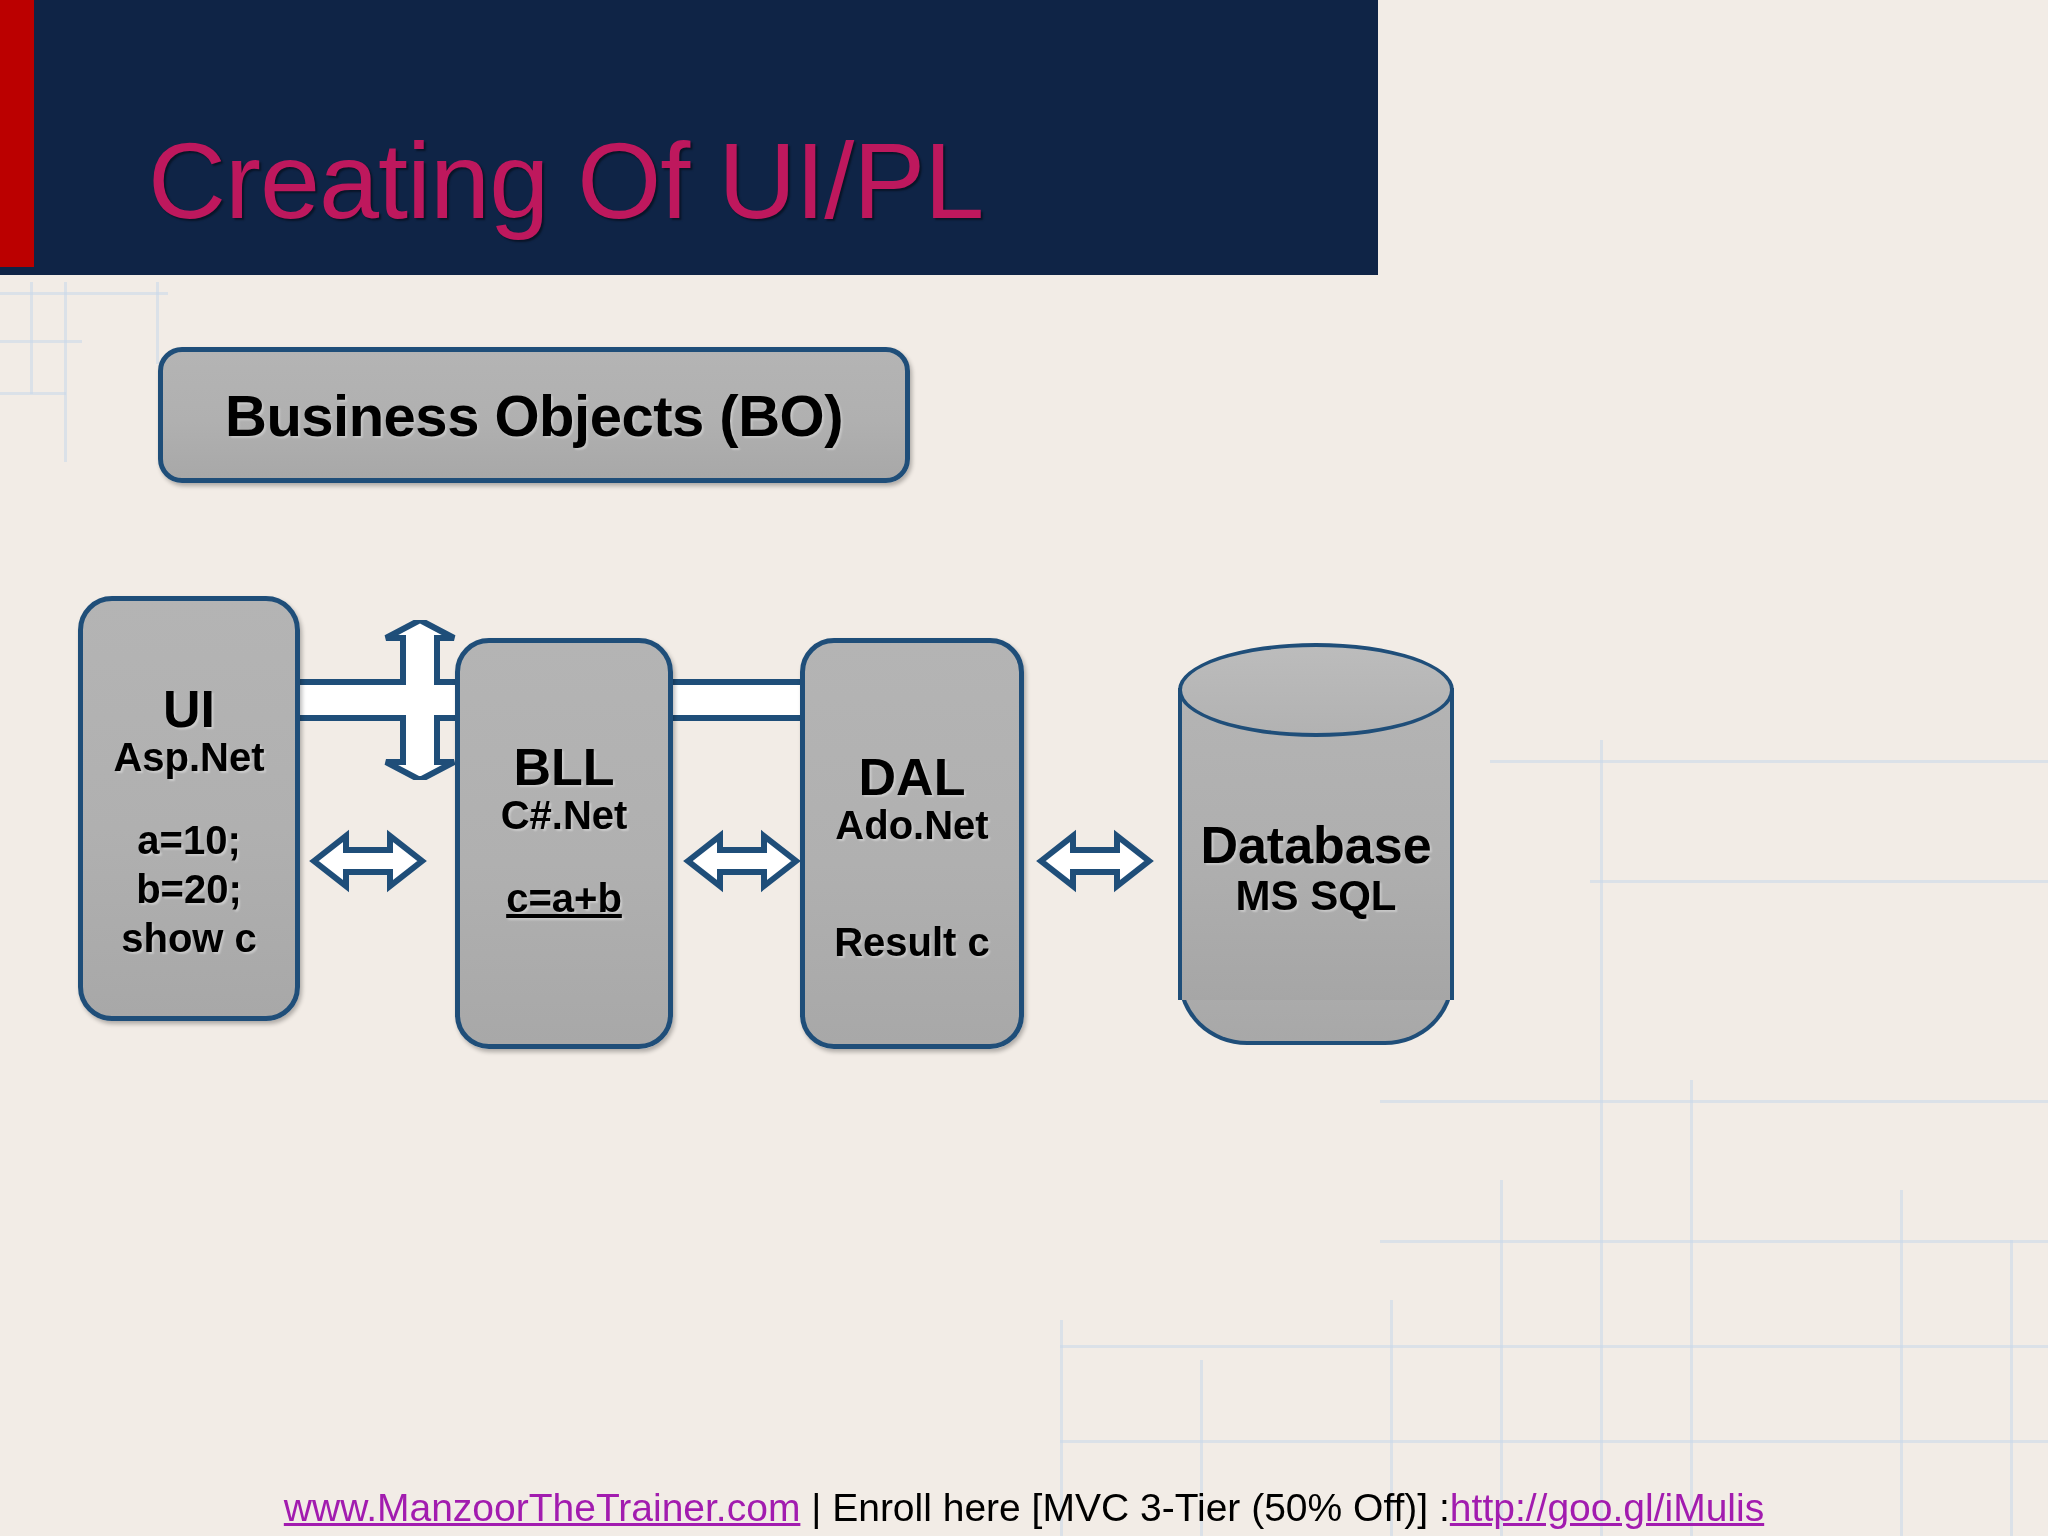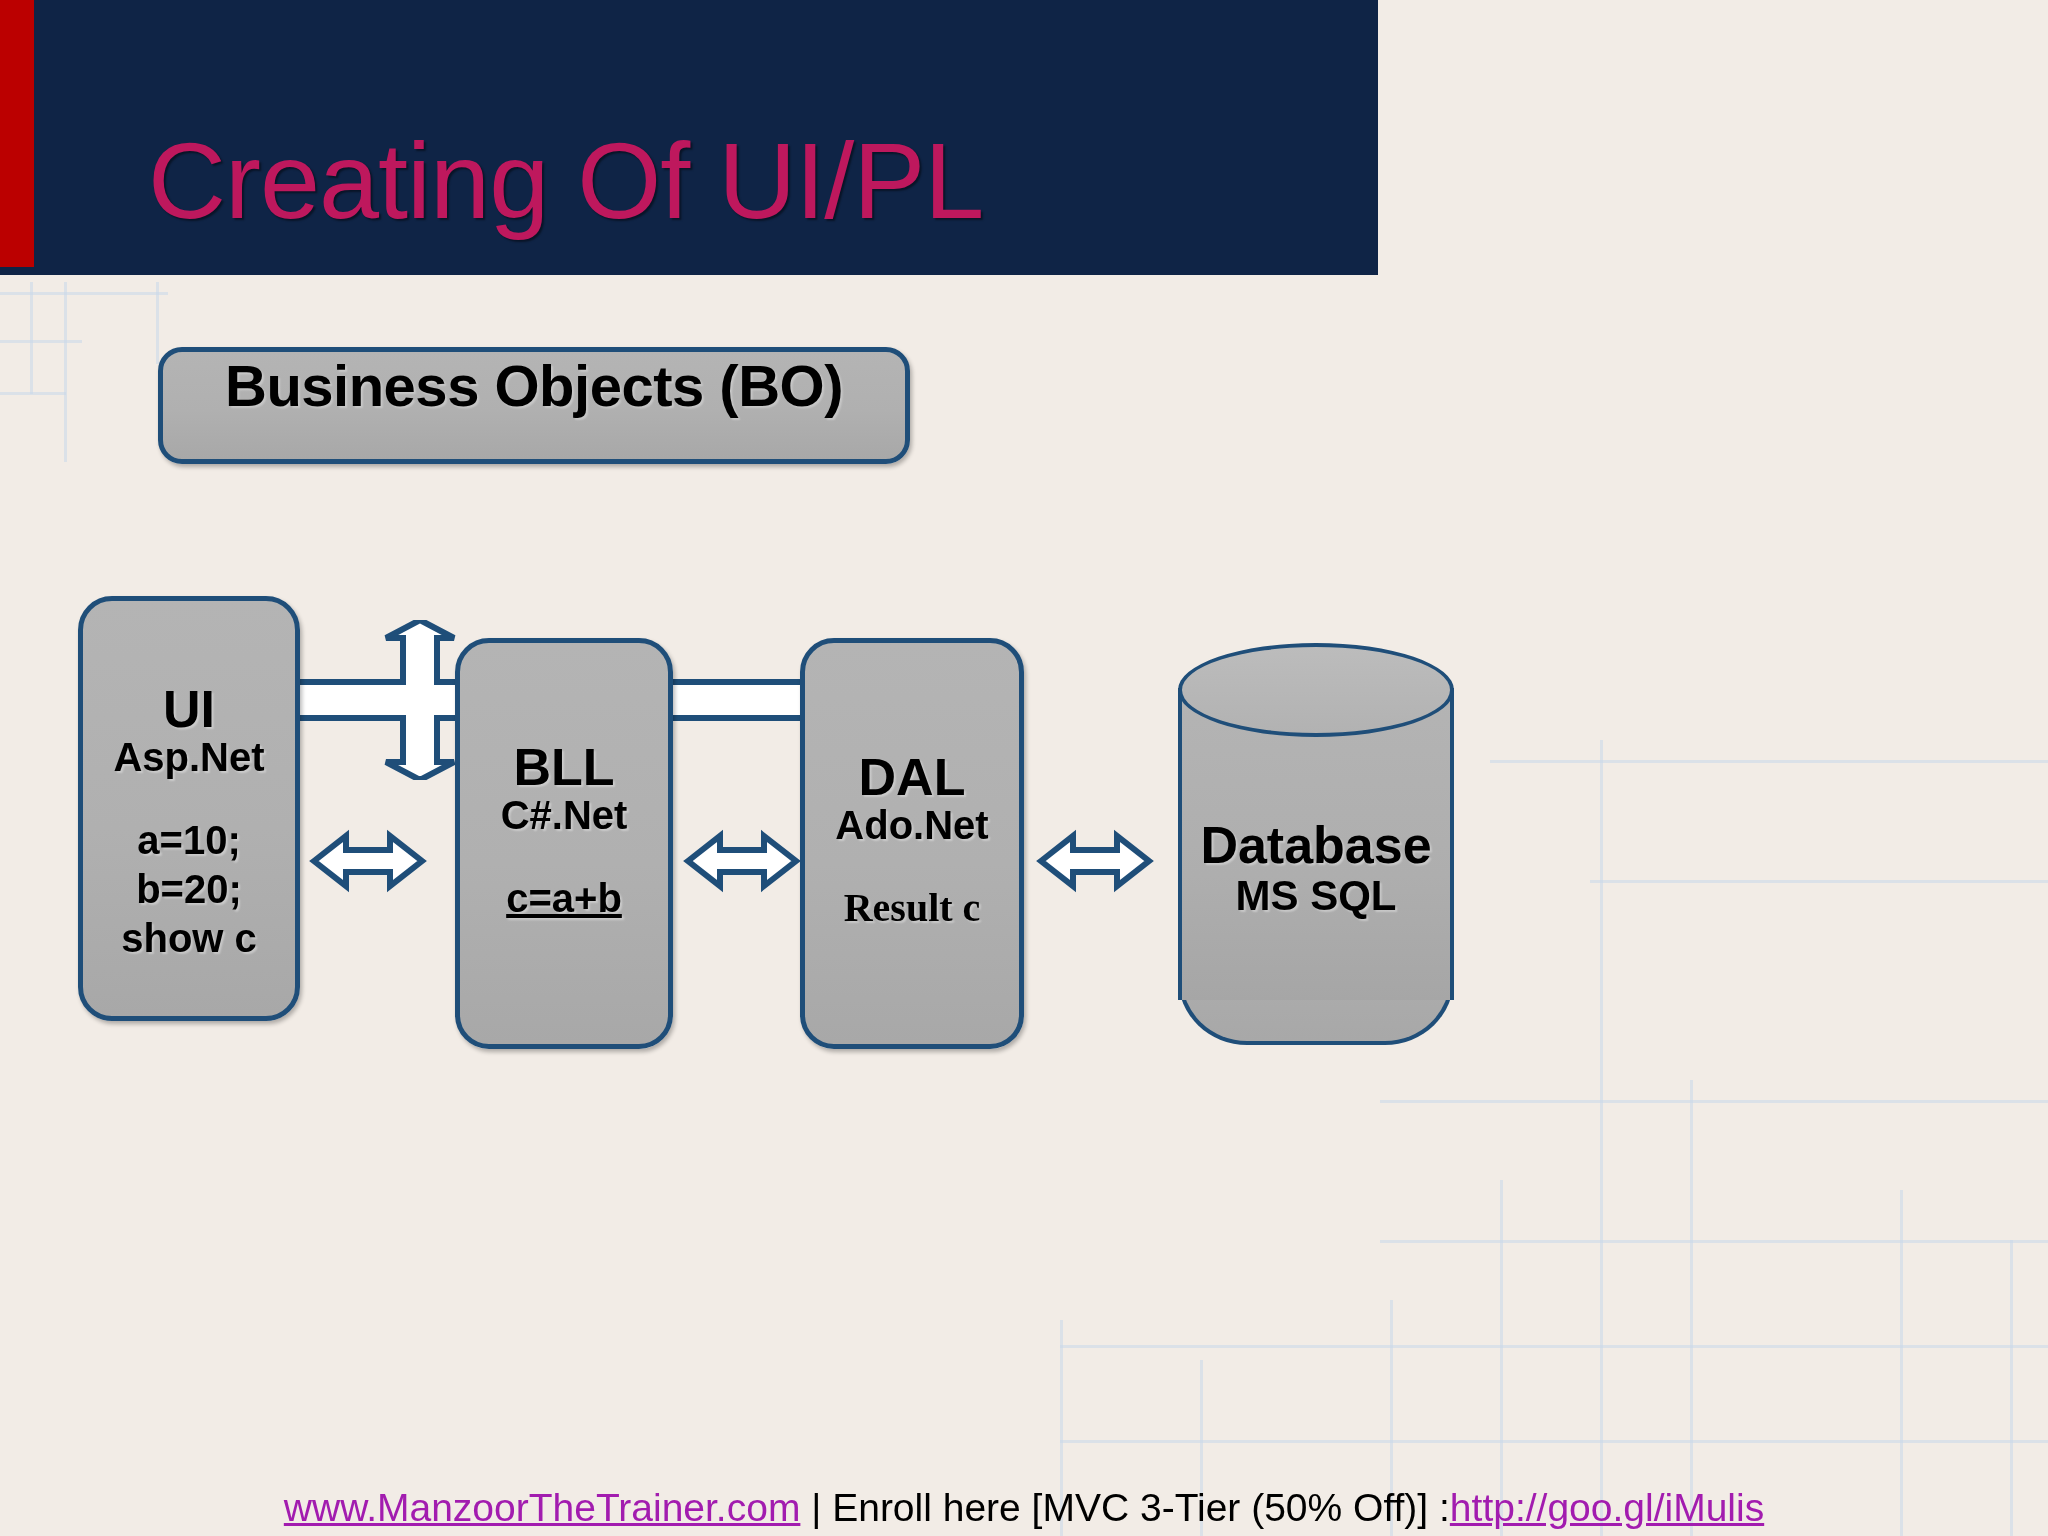--- a/index.html
+++ b/index.html
@@ -90,8 +90,9 @@
   
   #bo-box {
     left:158px; top:347px;
-    width:752px; height:117px;
+    width:752px; height:136px;
     border-radius:24px;
+    justify-content:center;
   }
   #bo-label {
     font-size:58px;

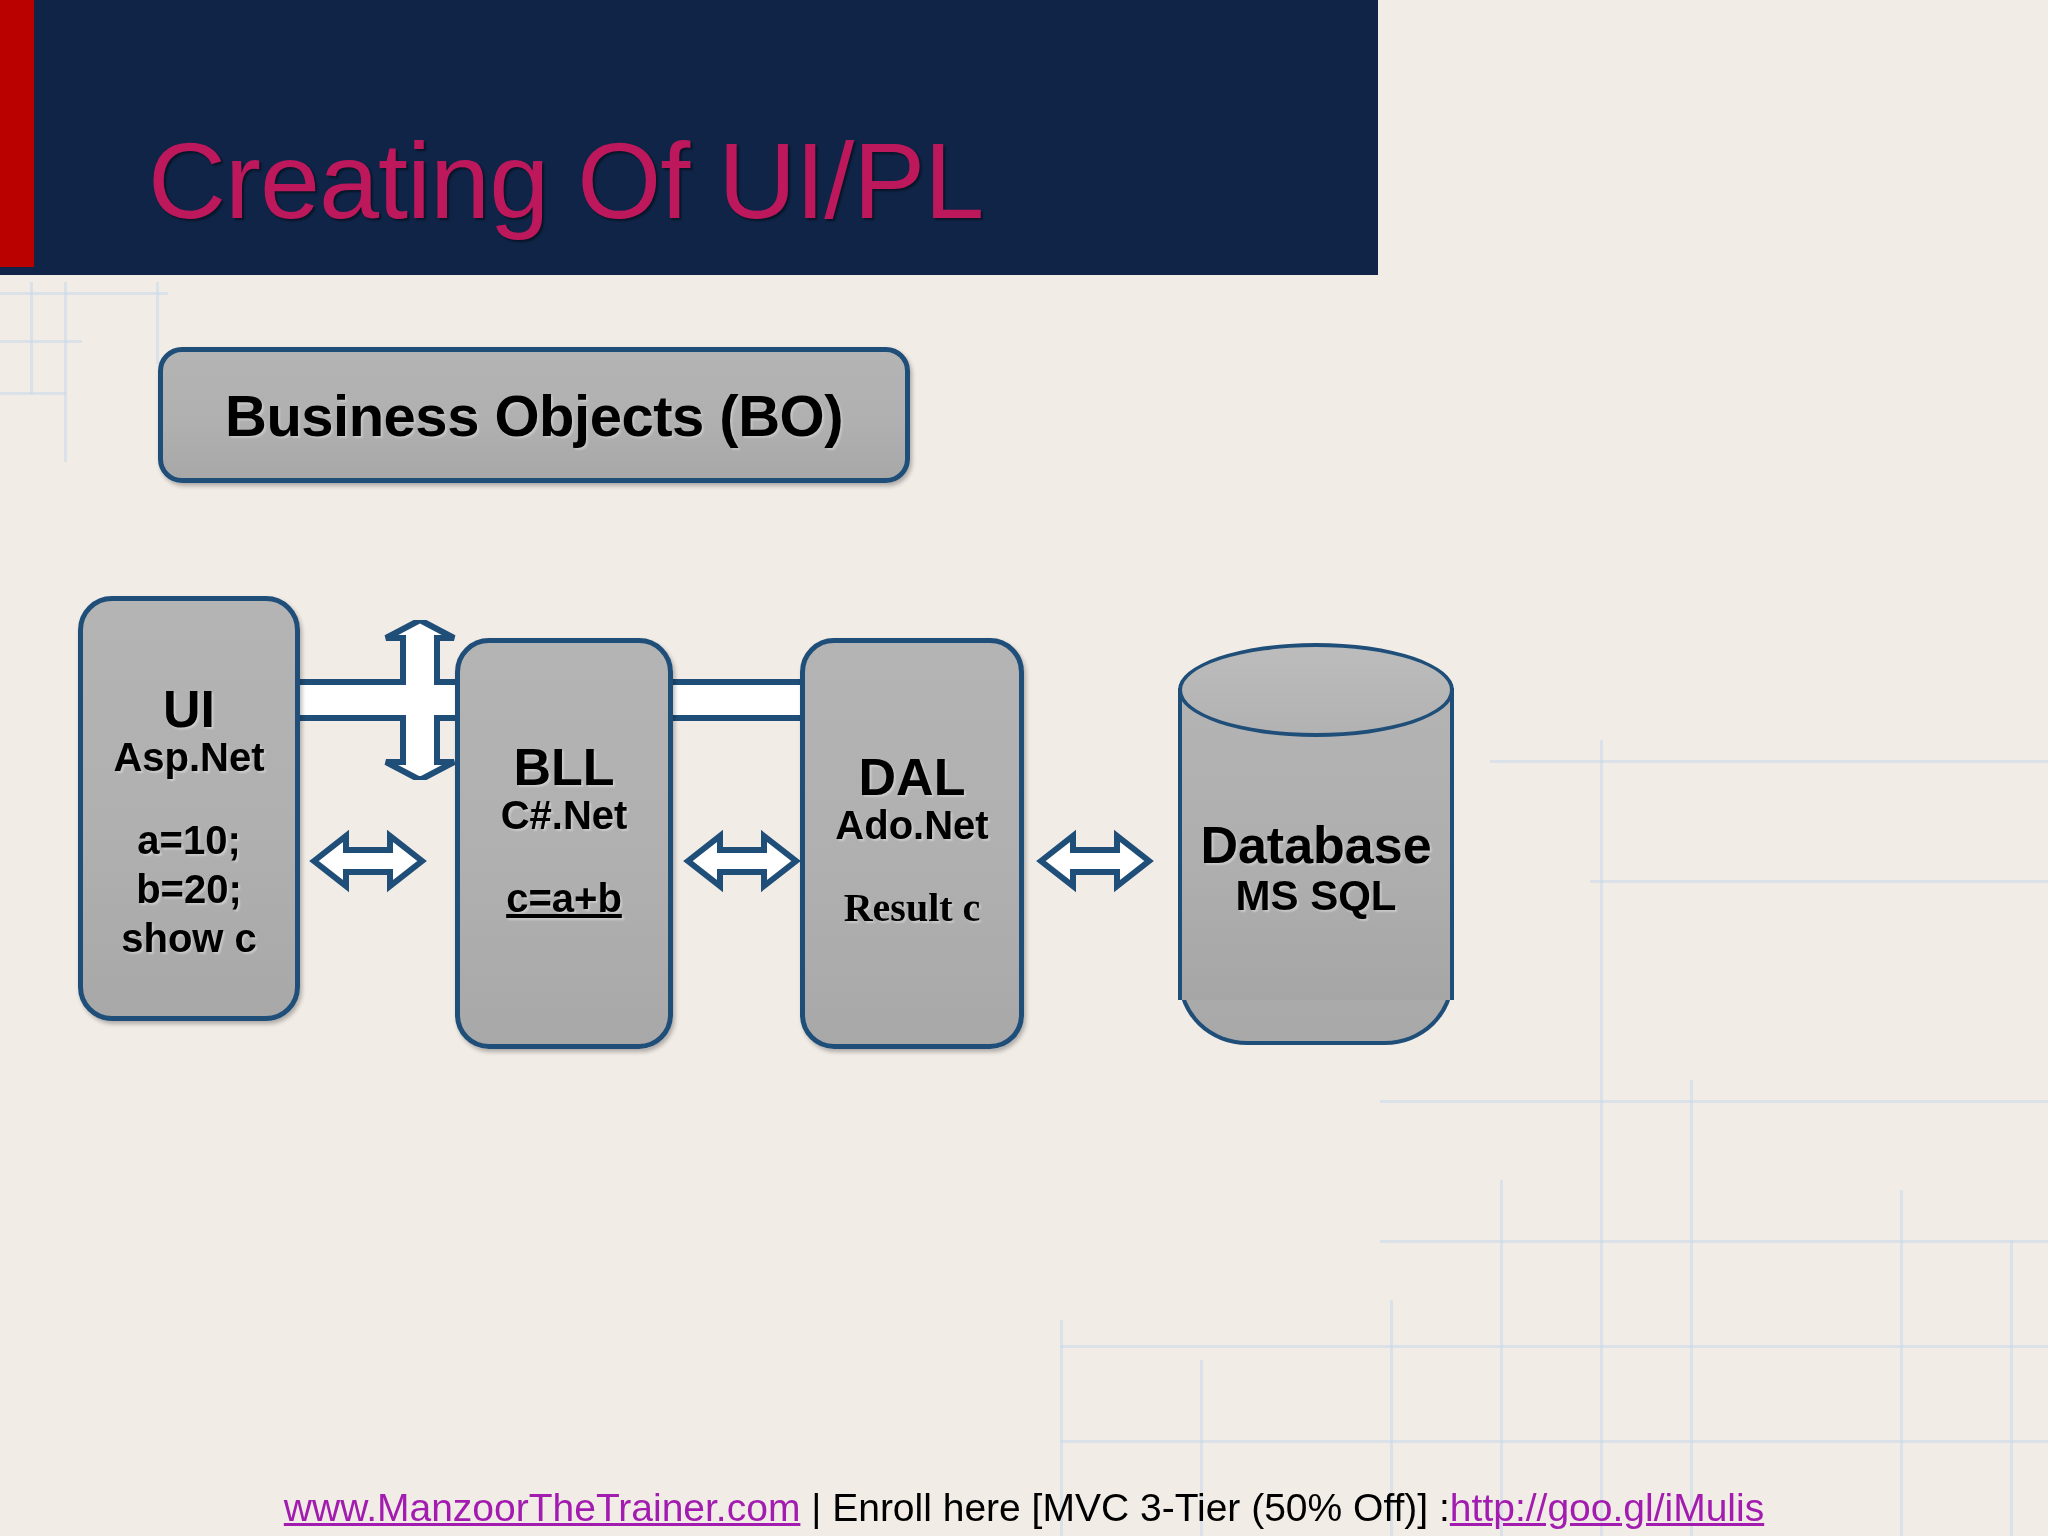--- a/index.html
+++ b/index.html
@@ -243,7 +243,7 @@
   <span class="box-title">DAL</span>
   <span class="box-sub">Ado.Net</span>
   <div class="spacer-sm"></div>
-  <pre class="box-code" style="font-family:Liberation Serif, serif;">Result c</pre>
+  <pre class="box-code" style="font-family:Liberation Sans, sans-serif;margin-top:34px;">Result c</pre>
 </div>
 
 <svg id="arrow-dal-db" class="arrow-svg" width="120" height="66" viewBox="0 0 120 66">

